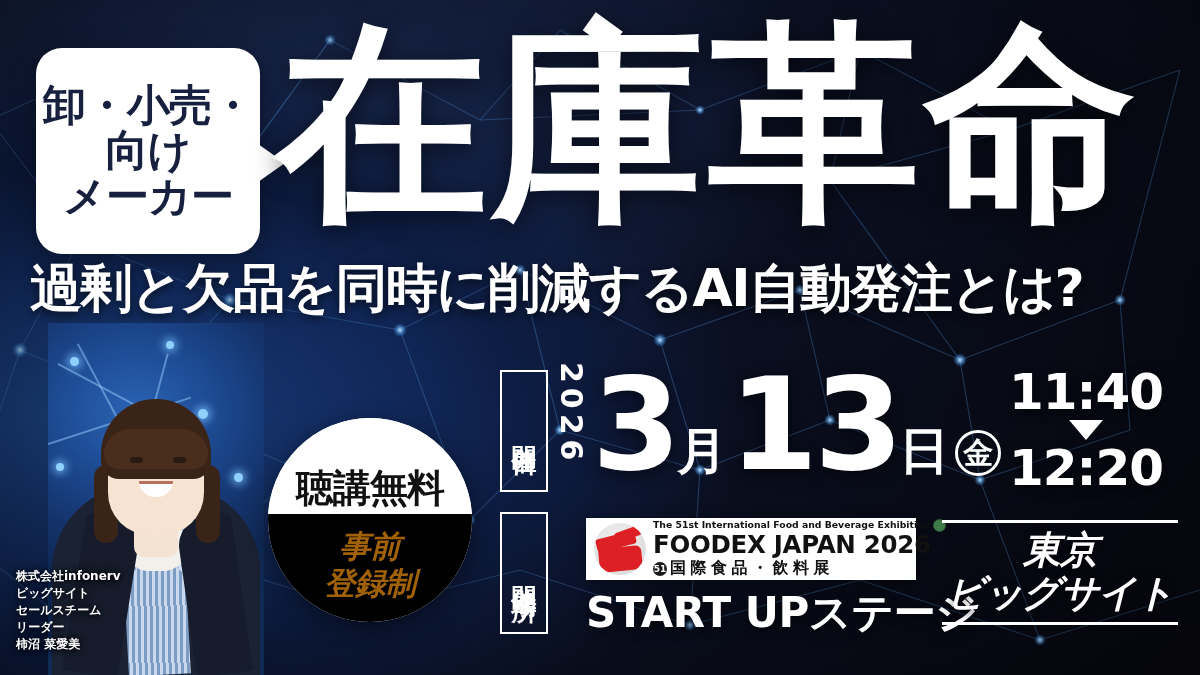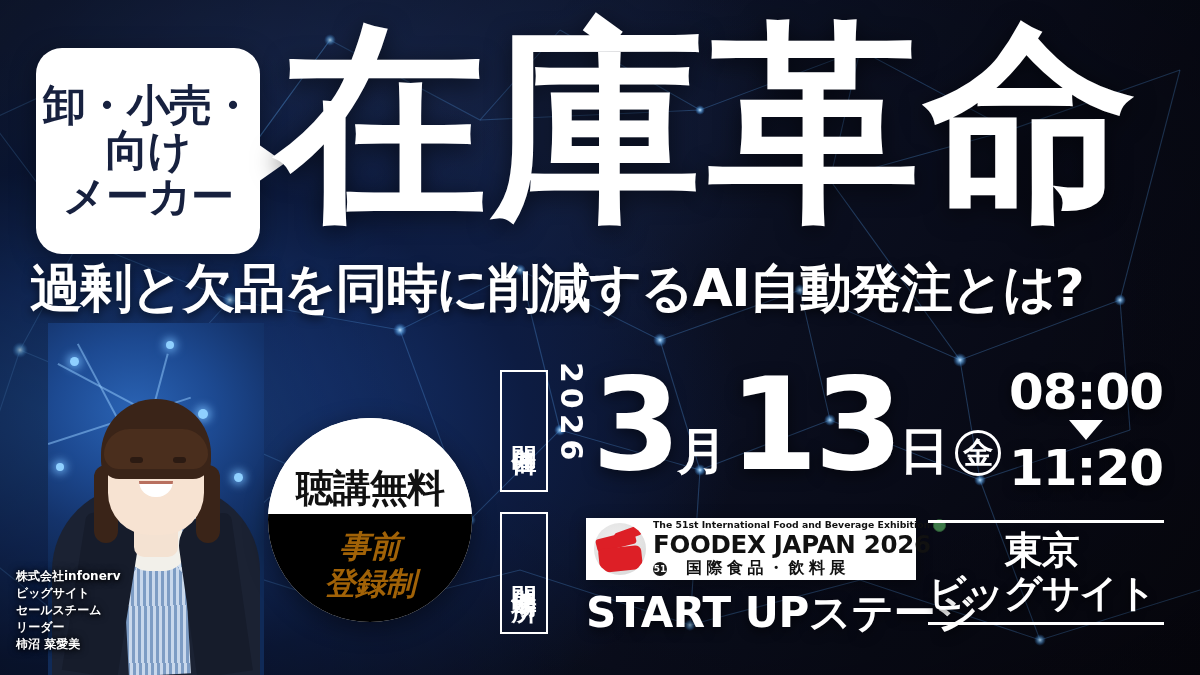--- a/index.html
+++ b/index.html
@@ -412,7 +412,7 @@
   </div>
 
   <div class="time">
-    <div class="time-val">08:00</div>
+    <div class="time-val">11:40</div>
     <div class="time-arrow"></div>
     <div class="time-val">11:20</div>
   </div>

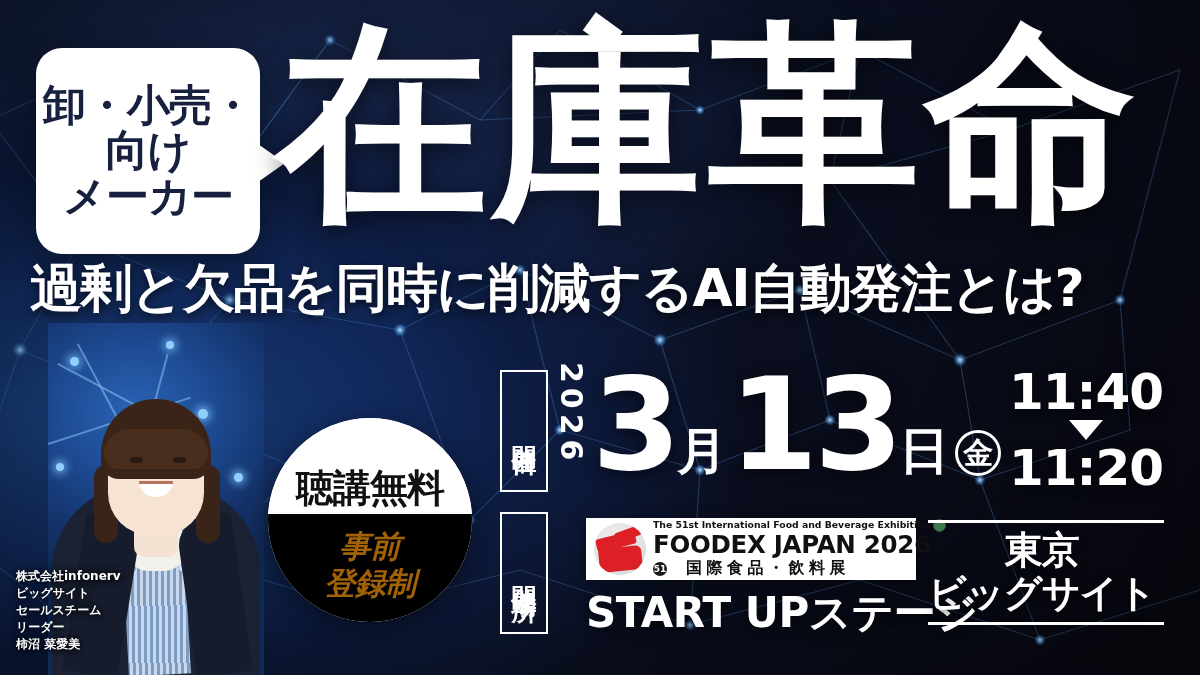--- a/index.html
+++ b/index.html
@@ -414,7 +414,7 @@
   <div class="time">
     <div class="time-val">11:40</div>
     <div class="time-arrow"></div>
-    <div class="time-val">11:20</div>
+    <div class="time-val">12:20</div>
   </div>
 
   <div class="vbox" id="vbox-venue">

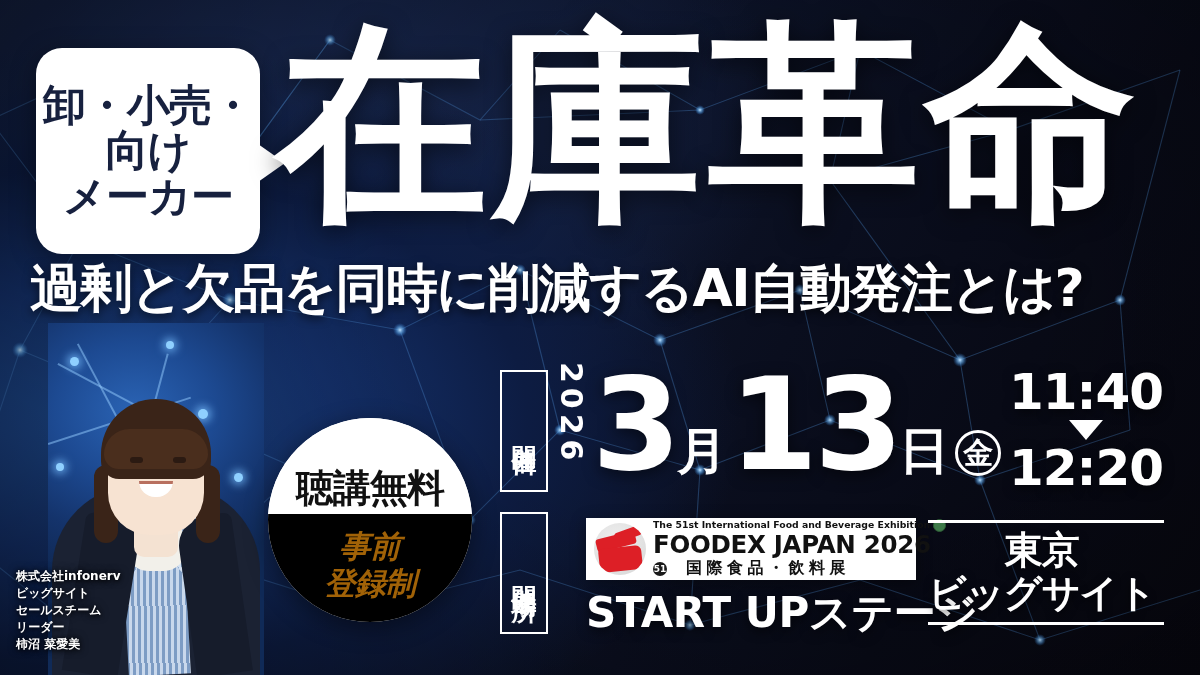--- a/index.html
+++ b/index.html
@@ -236,7 +236,7 @@
     color:#111;font-weight:900;font-size:24.5px;line-height:1.04;letter-spacing:-.3px;white-space:nowrap;
     font-family:"DejaVu Sans","Liberation Sans",sans-serif;
   }
-  .fx-jp{display:flex;align-items:center;gap:19px;margin-top:1px;}
+  .fx-jp{display:flex;align-items:center;gap:3px;margin-top:1px;}
   .fx-51{
     width:14px;height:14px;border-radius:50%;background:#1a1a1a;color:#fff;
     display:flex;align-items:center;justify-content:center;font-size:9px;font-weight:800;flex:0 0 14px;

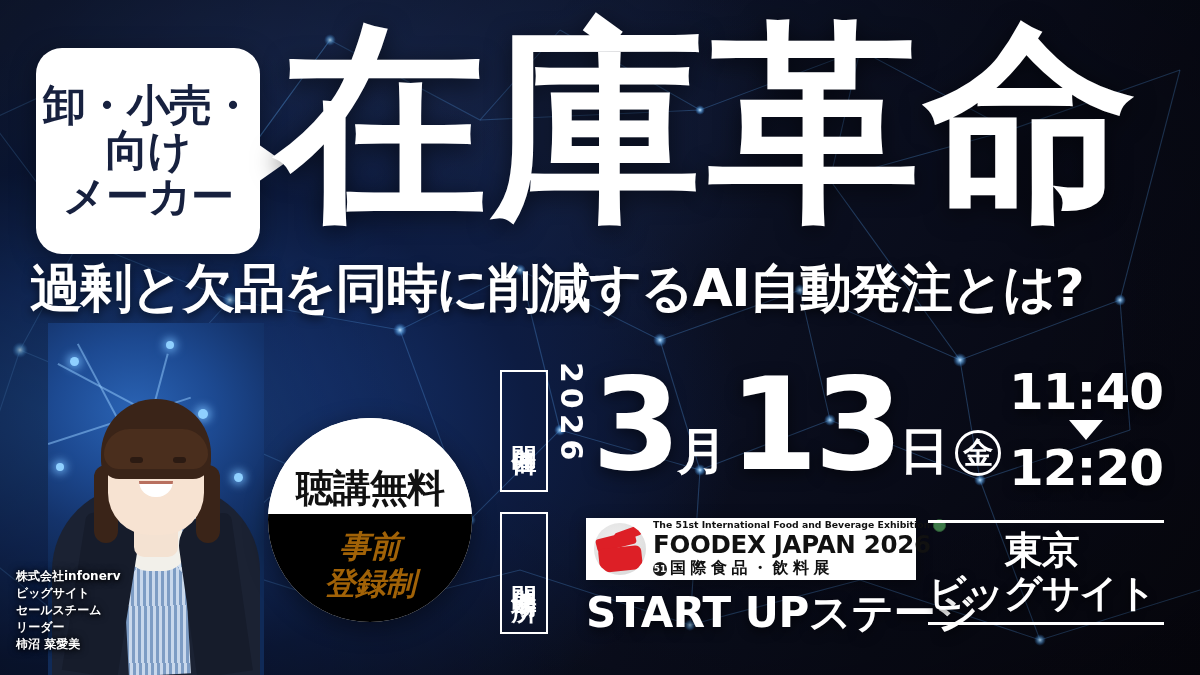--- a/index.html
+++ b/index.html
@@ -257,8 +257,8 @@
 
   
   .venue{
-    position:absolute;right:36px;top:520px;width:236px;
-    display:flex;flex-direction:column;align-items:flex-start;color:#fff;
+    position:absolute;right:22px;top:520px;width:236px;
+    display:flex;flex-direction:column;align-items:center;color:#fff;font-style:italic;
   }
   .venue hr{border:0;height:3px;background:#fff;width:100%;margin:0;}
   .venue-t{

